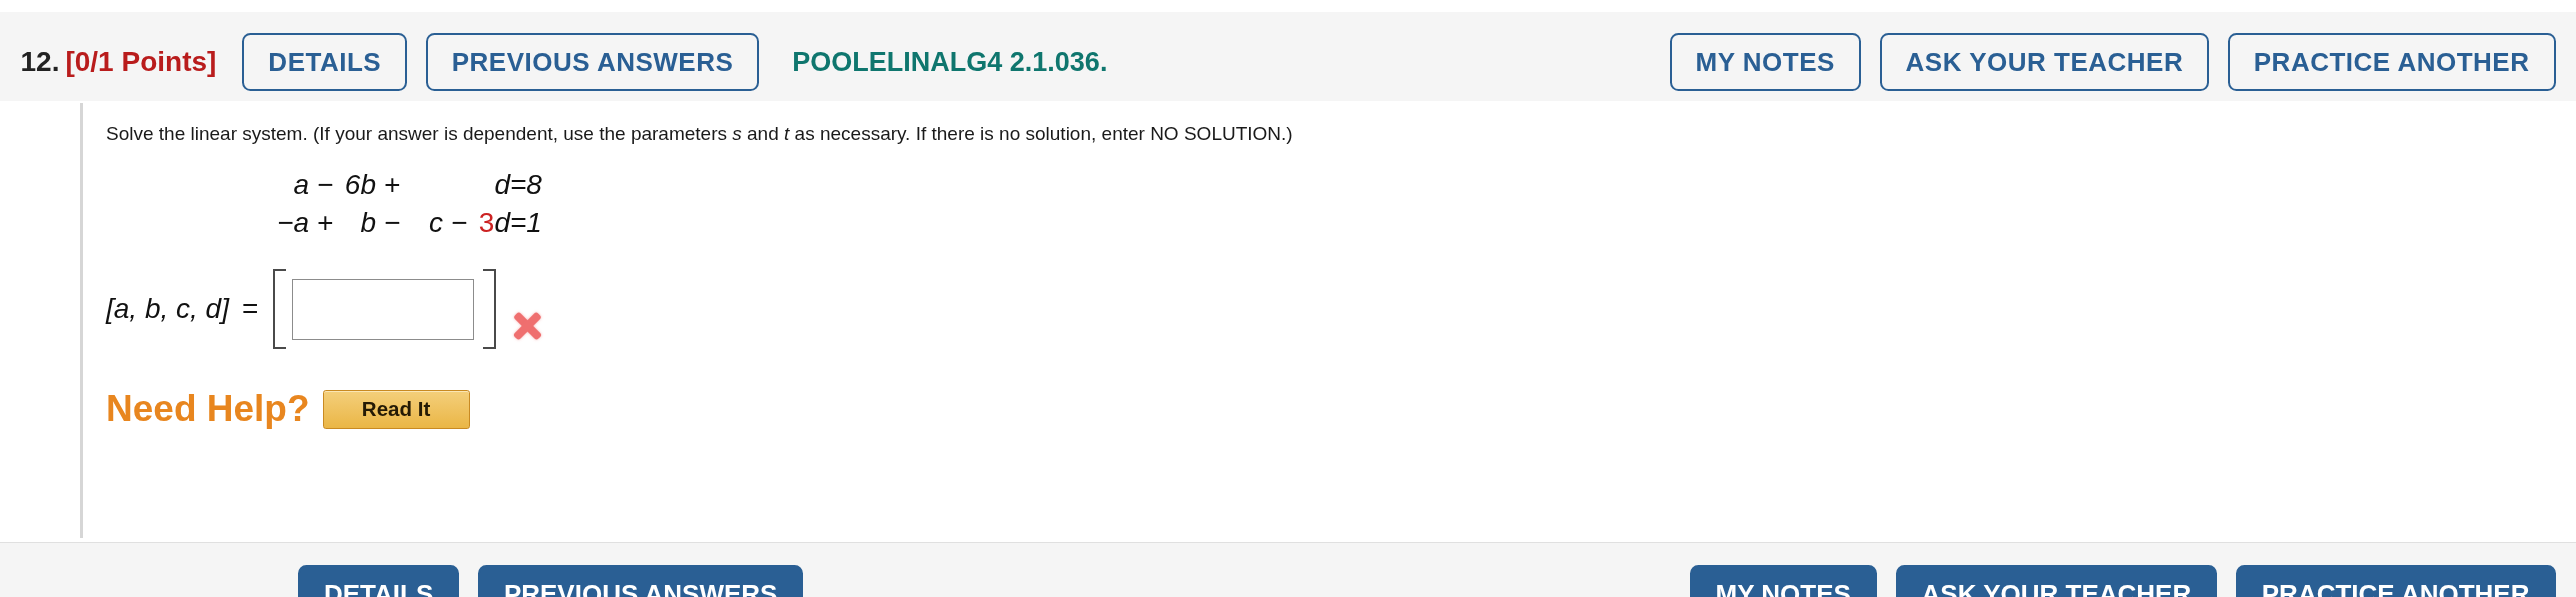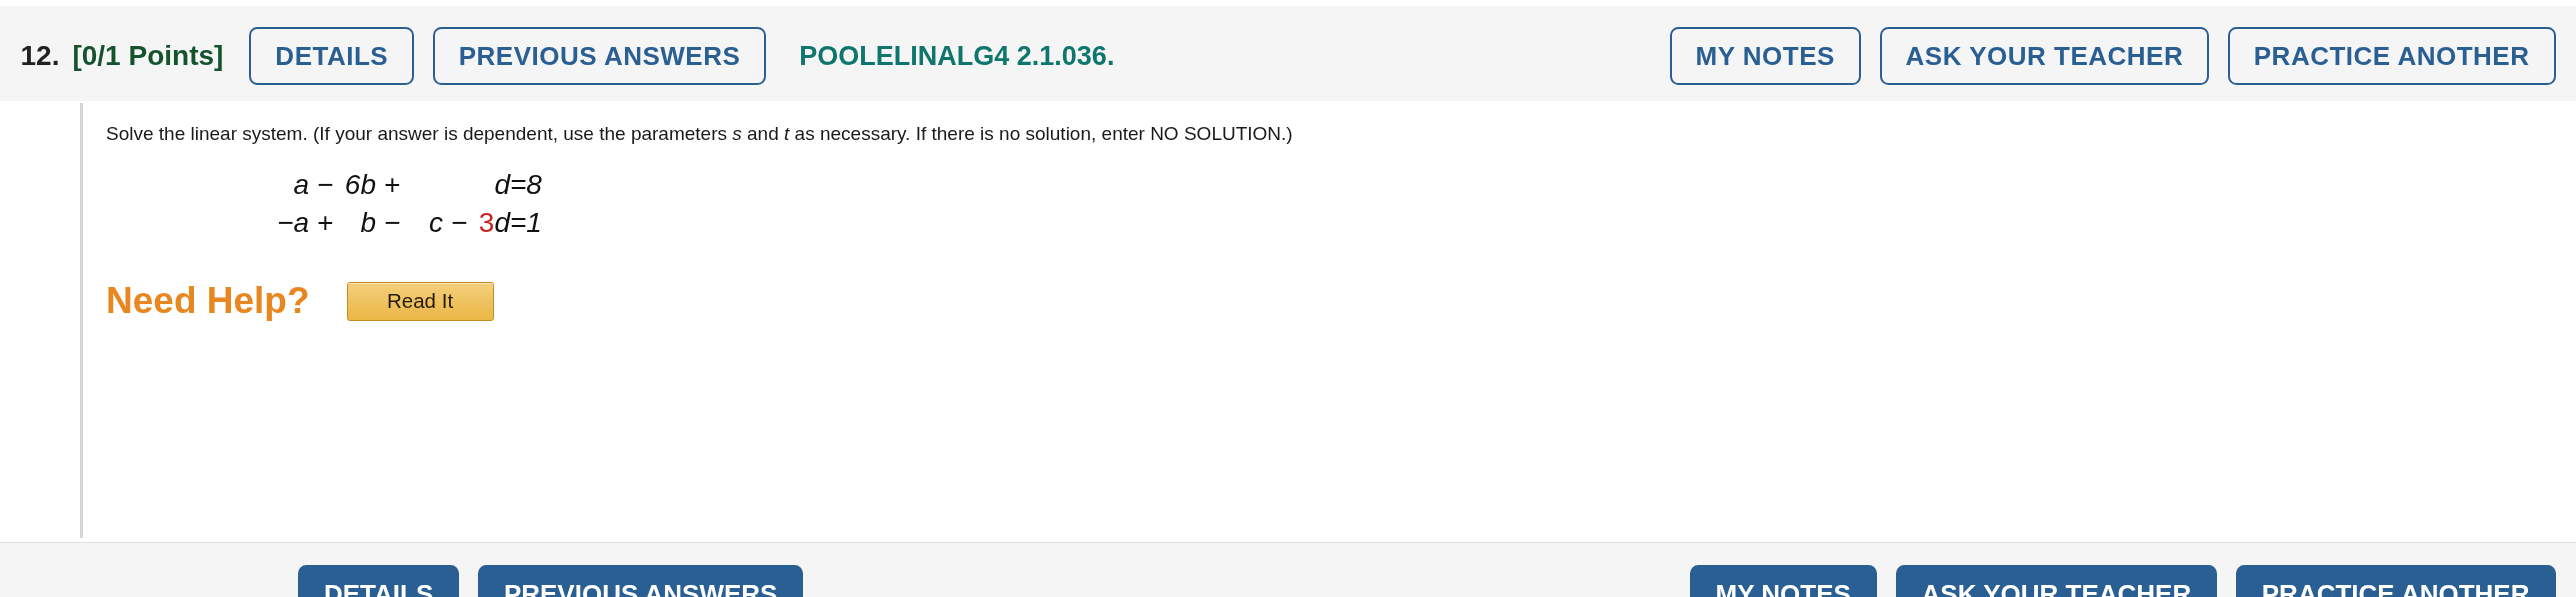--- a/index.html
+++ b/index.html
@@ -19,7 +19,7 @@
   
   .qheader {
     position: absolute;
-    left: 0; top: 6px;
+    left: 0; top: 12px;
     width: 2576px;
     height: 101px;
     background: #f5f5f5;

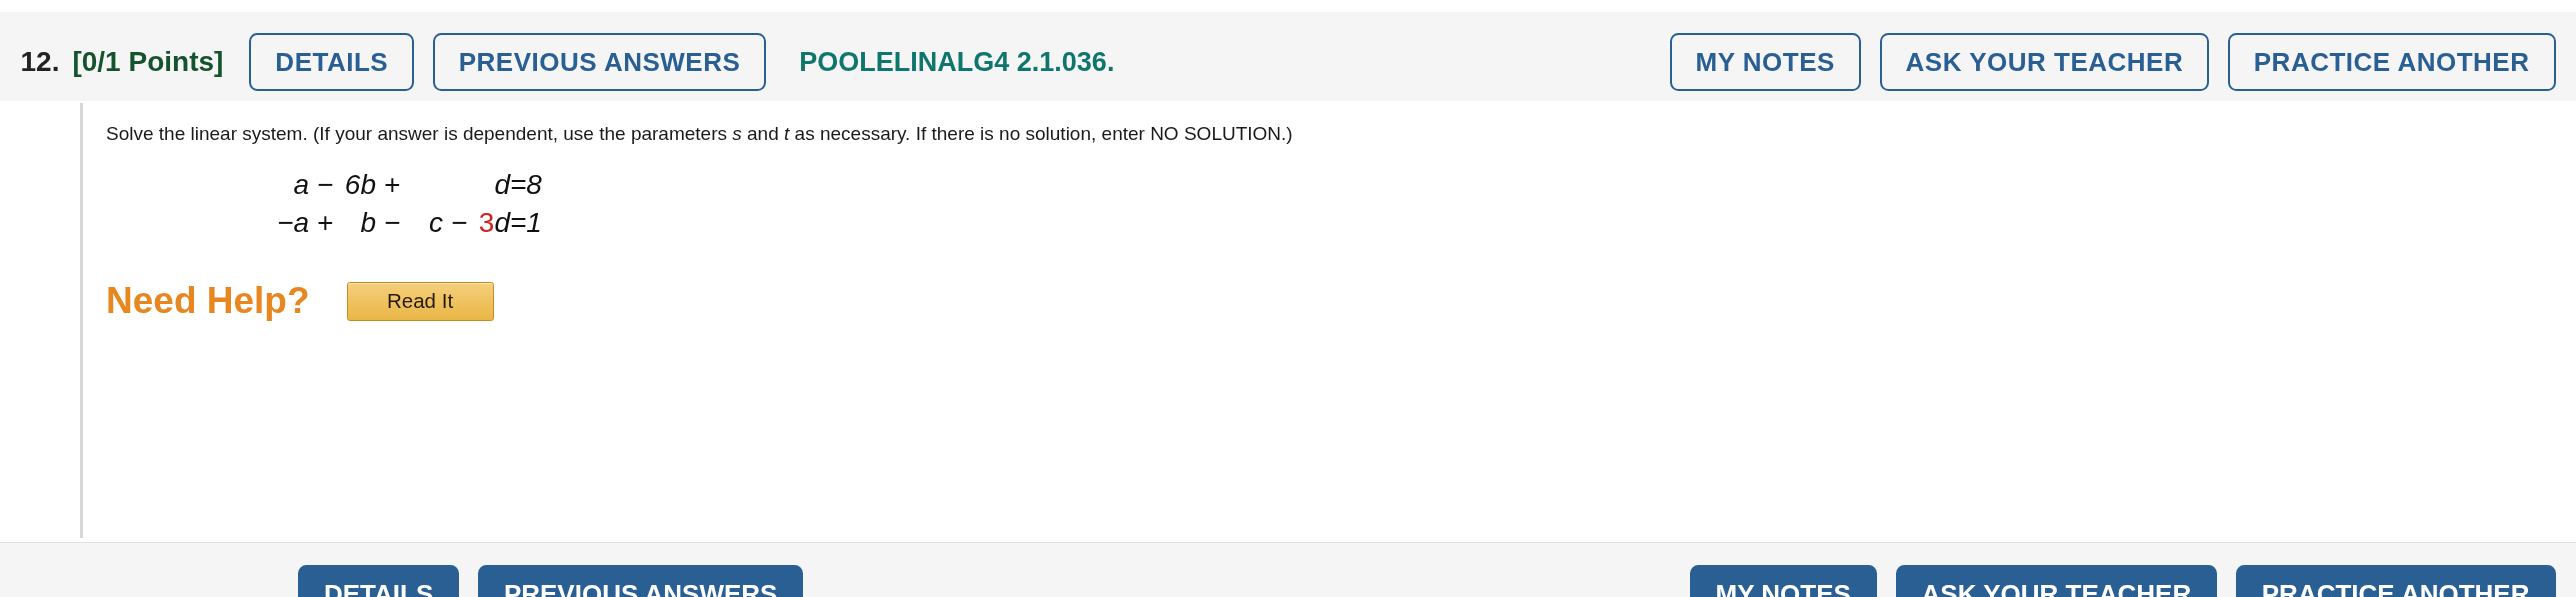--- a/index.html
+++ b/index.html
@@ -42,8 +42,8 @@
   .qpoints {
     font-size: 28px;
     font-weight: bold;
-    color: #14532d;
-    margin-left: 13px;
+    color: #b91c1c;
+    margin-left: 6px;
   }
   .hdr-btn {
     display: inline-flex;

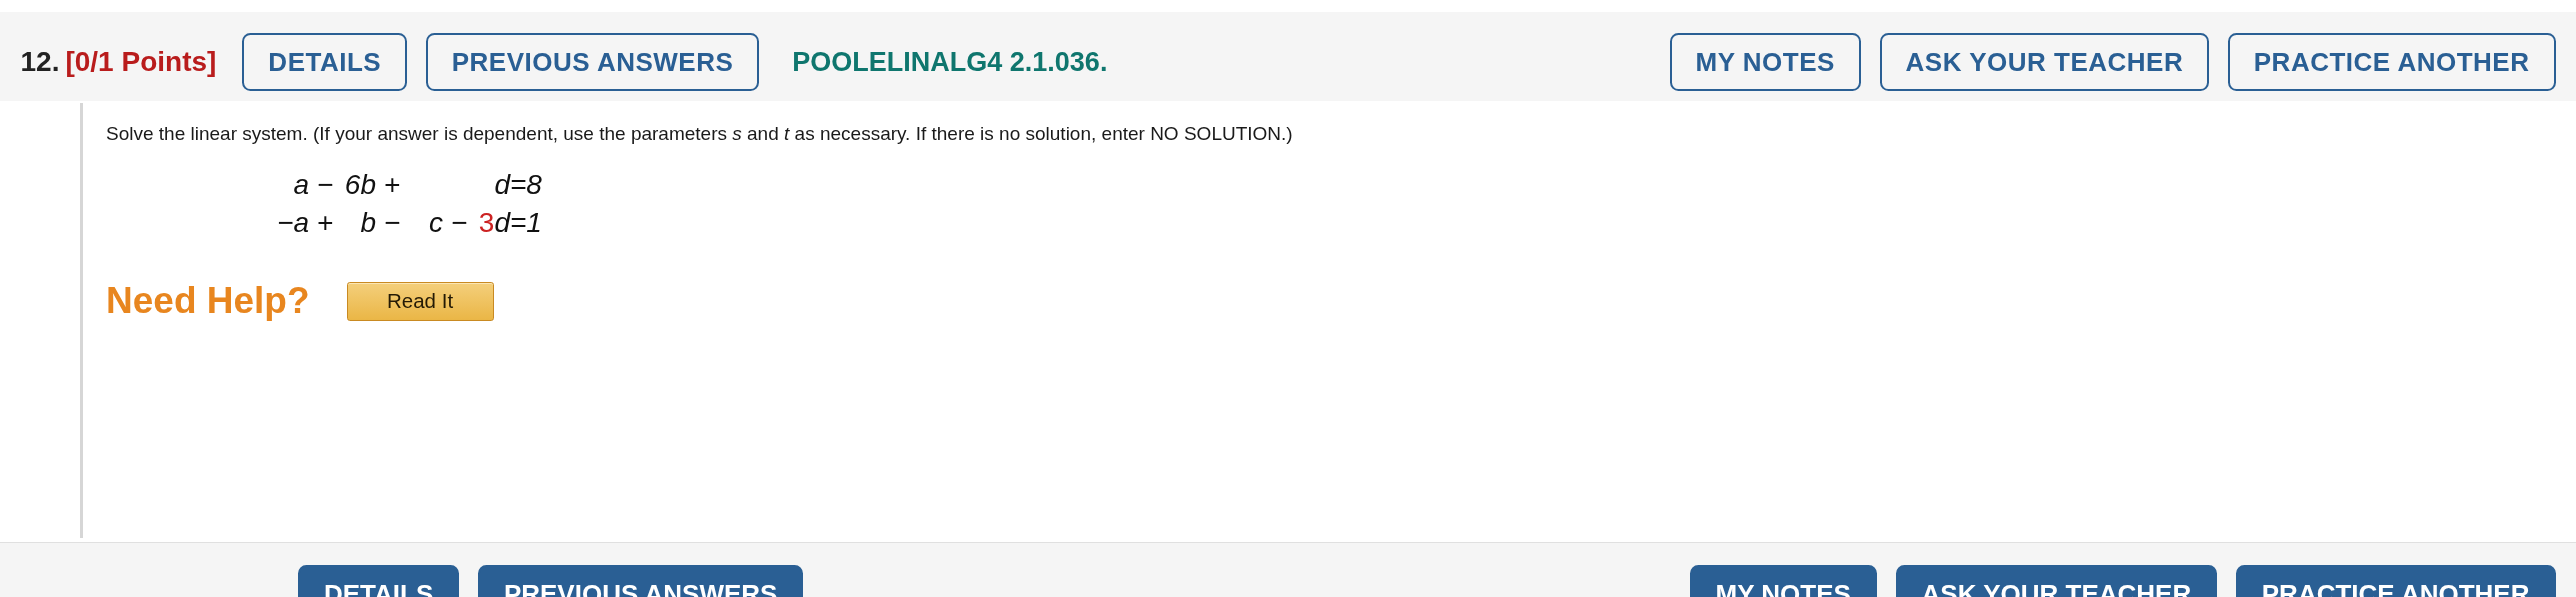--- a/index.html
+++ b/index.html
@@ -365,6 +365,19 @@
           </table>
       </div>
 
+      <div class="ansrow">
+        <span class="ans-label">[a, b, c, d]</span>
+        <span class="ans-eq">=</span>
+        <div class="bracketbox">
+          <div class="brk left"></div>
+          <input class="ans-input" type="text" placeholder="" style="">
+          <div class="brk right"></div>
+        </div>
+        <div class="xmark">
+          <span class="a"></span>
+            <span class="b"></span>
+        </div>
+      </div>
 
       <div class="needhelp">
         <span class="needhelp-label">Need Help?</span>

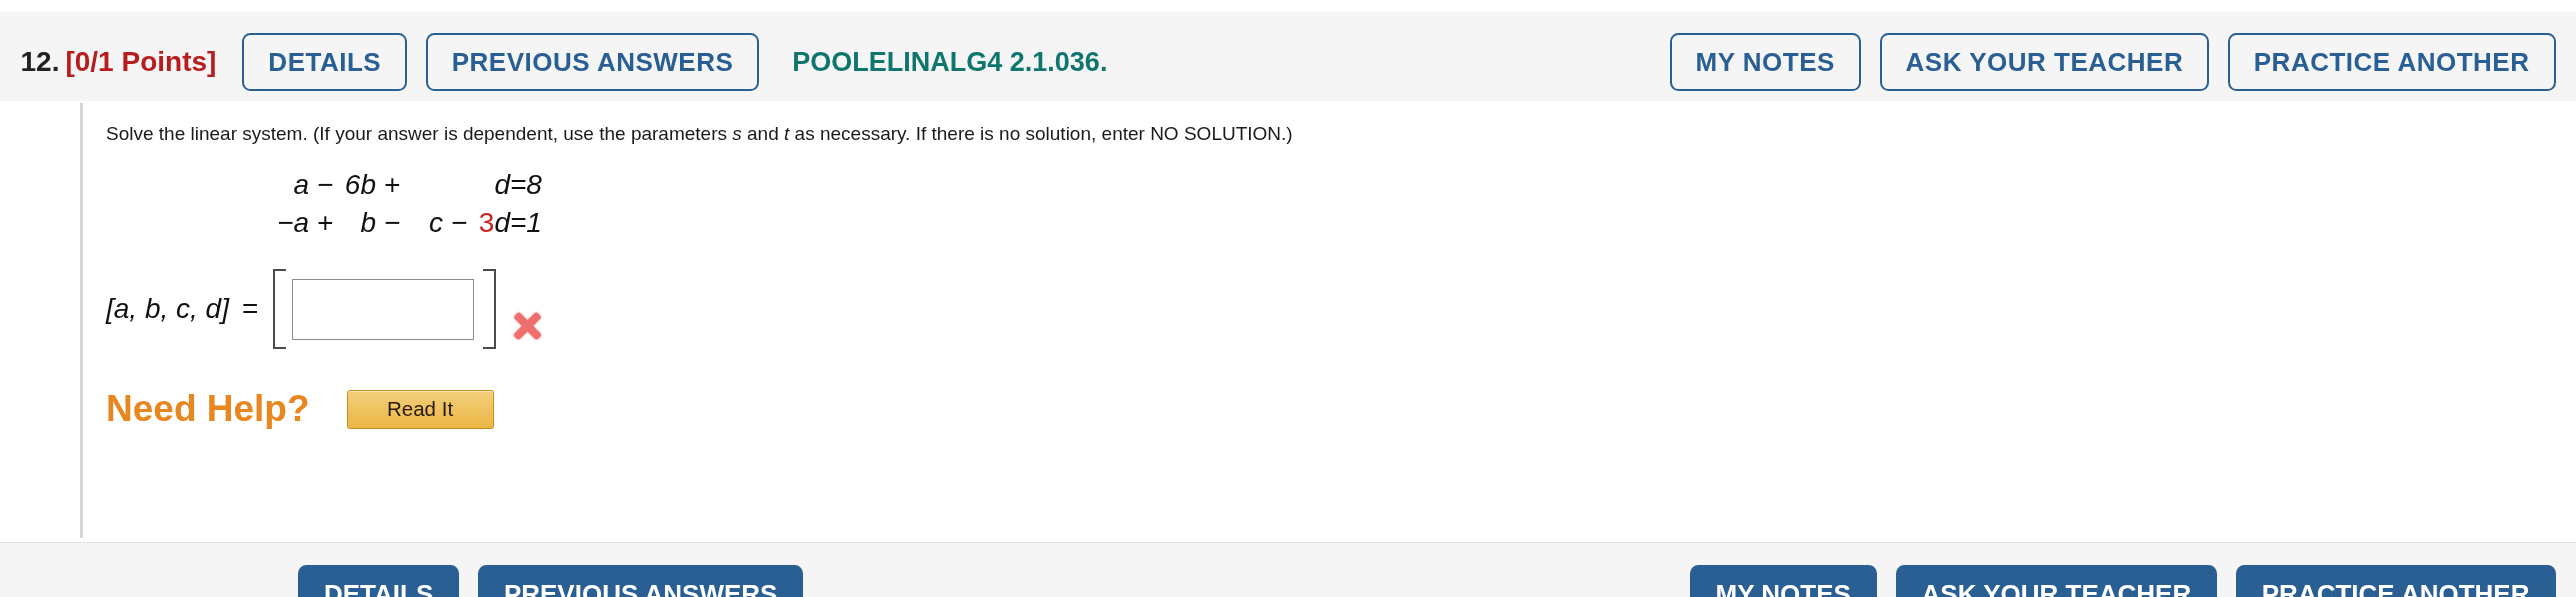--- a/index.html
+++ b/index.html
@@ -214,7 +214,7 @@
     letter-spacing: 0px;
   }
   .readit {
-    margin-left: 37px;
+    margin-left: 13px;
     display: inline-flex;
     align-items: center;
     justify-content: center;
@@ -226,7 +226,7 @@
     box-shadow: inset 0 0.9px 0 #fbe6b4;
     color: #241a05;
     font-size: 20.5px;
-    font-weight: normal;
+    font-weight: bold;
     cursor: pointer;
     font-family: "Liberation Sans", sans-serif;
   }

